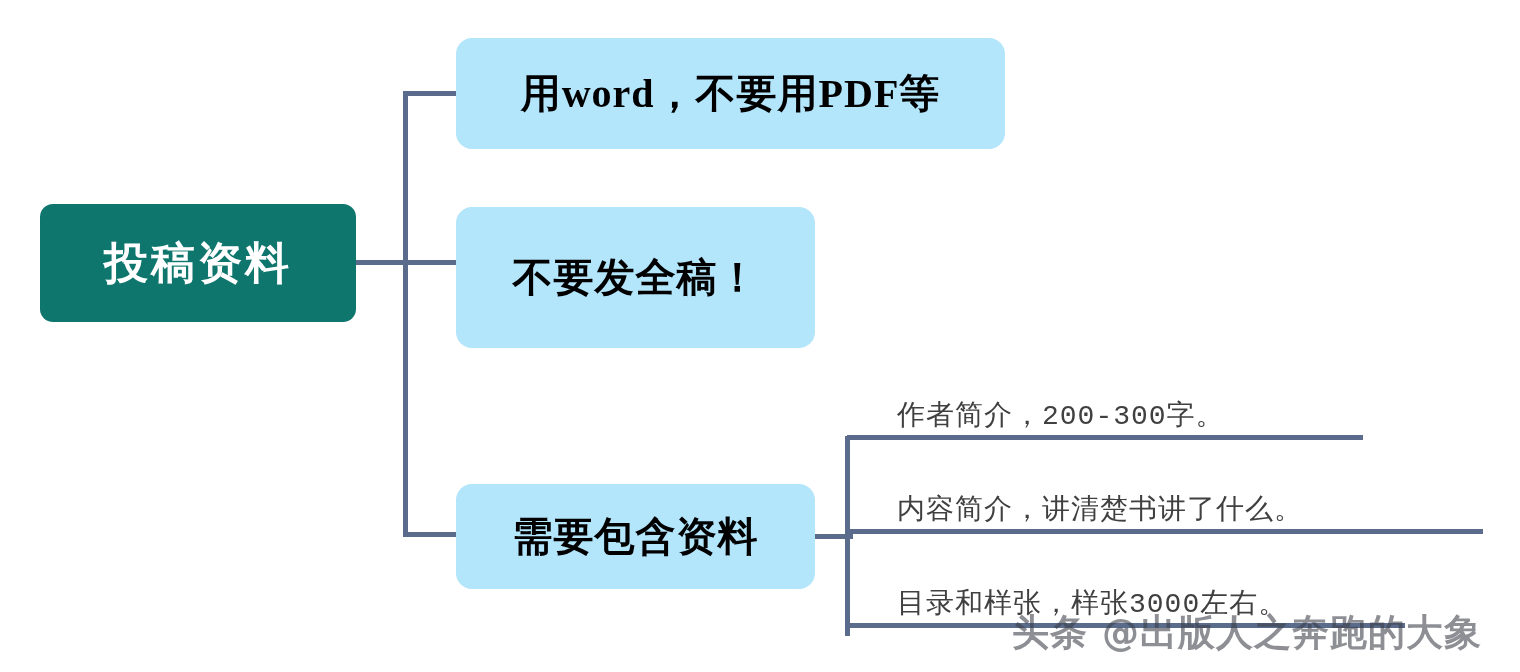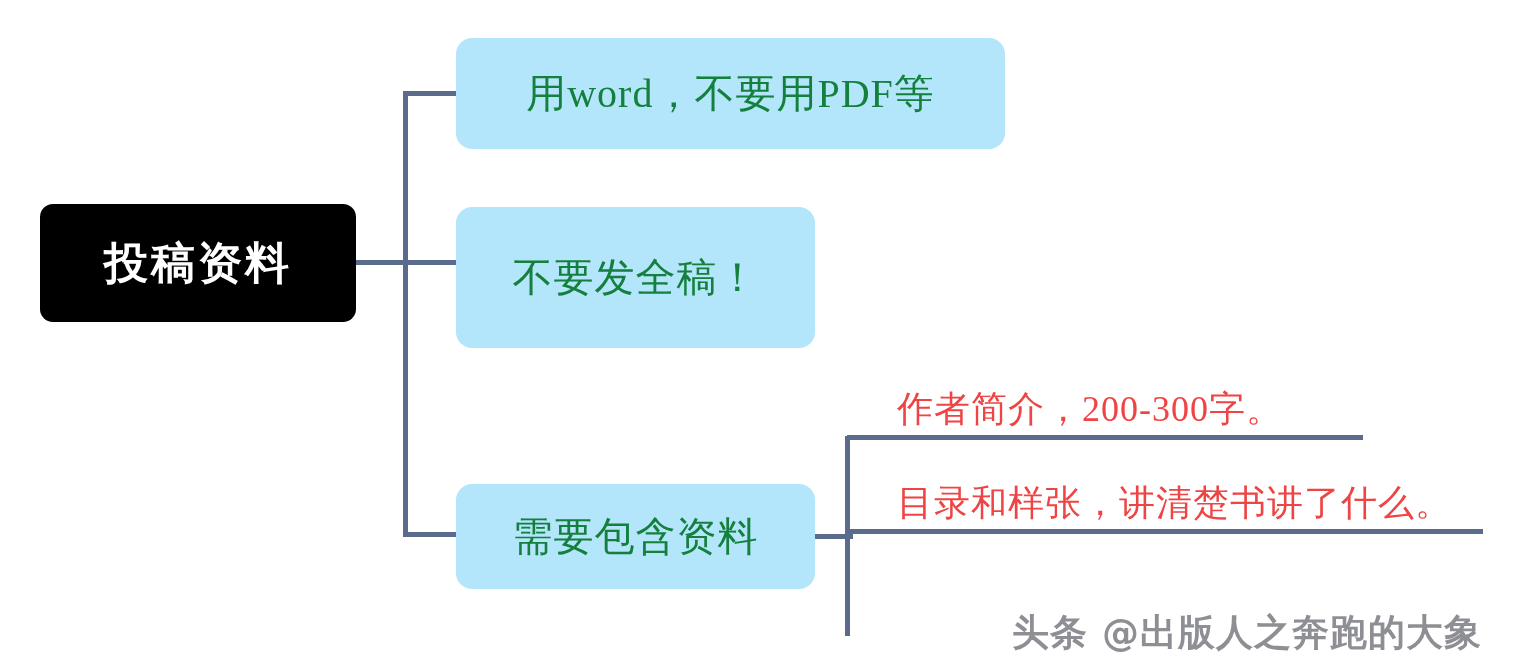--- a/index.html
+++ b/index.html
@@ -61,9 +61,9 @@
     border-radius: 16px;
   }
   .node-branch .node-label {
-    color: #15803d;
+    color: #000000;
     font-size: 40px;
-    font-weight: normal;
+    font-weight: bold;
     letter-spacing: 1px;
     white-space: nowrap;
     font-family: "Liberation Serif", "DejaVu Serif", serif;

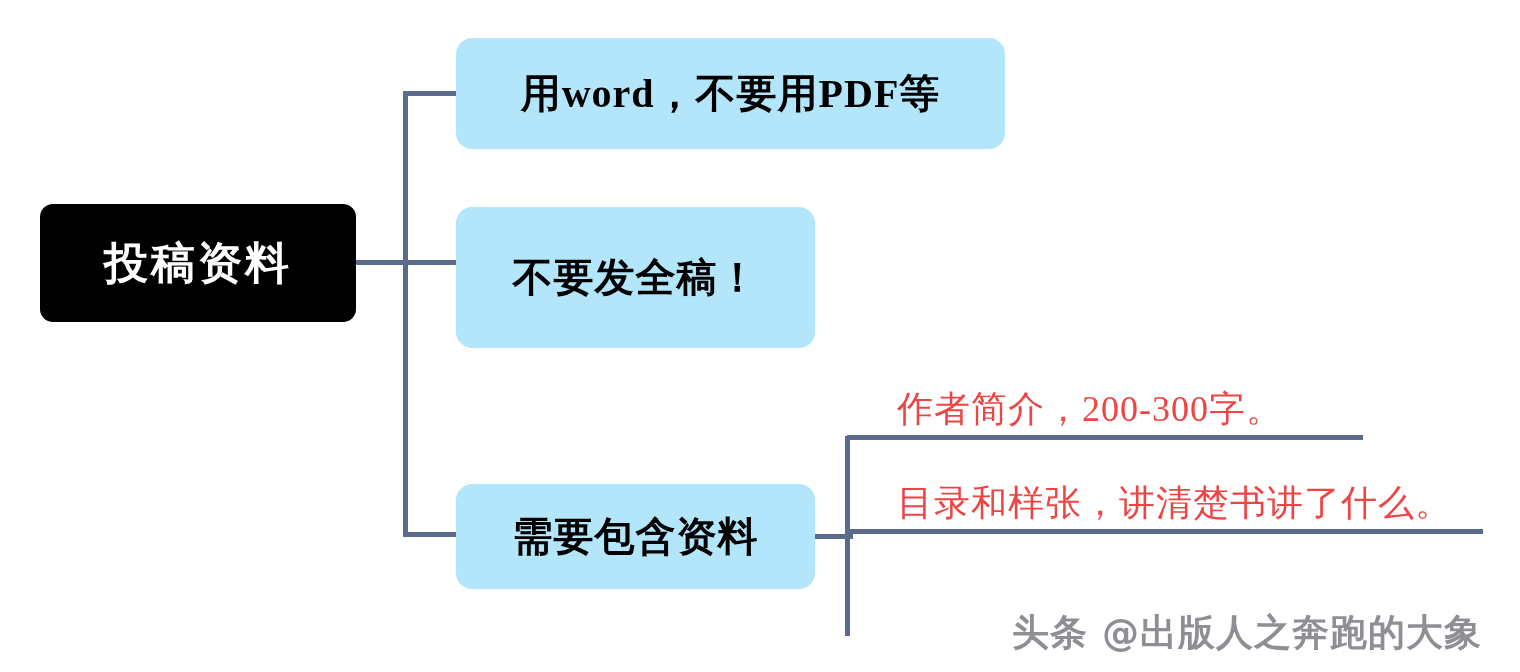--- a/index.html
+++ b/index.html
@@ -45,7 +45,7 @@
     top: 204px;
     width: 316px;
     height: 118px;
-    background: #000000;
+    background: #0f766e;
     border-radius: 13px;
   }
   .node-root .node-label {

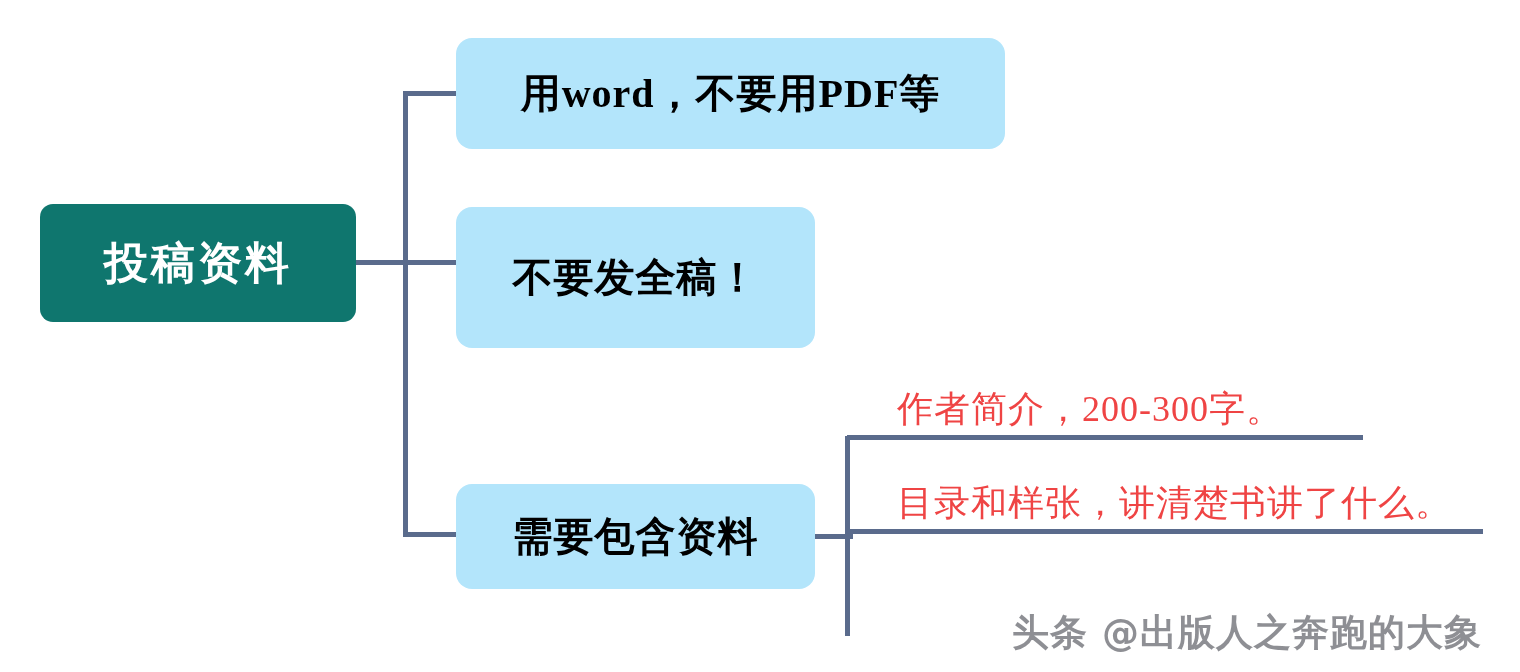--- a/index.html
+++ b/index.html
@@ -82,10 +82,10 @@
     left: 0;
     bottom: 6px;
     white-space: nowrap;
-    color: #ef4444;
-    font-size: 36px;
+    color: #404040;
+    font-size: 28px;
     letter-spacing: 1px;
-    font-family: Liberation Serif, serif;
+    font-family: Liberation Mono, monospace;
   }
   .leaf-underline {
     position: absolute;

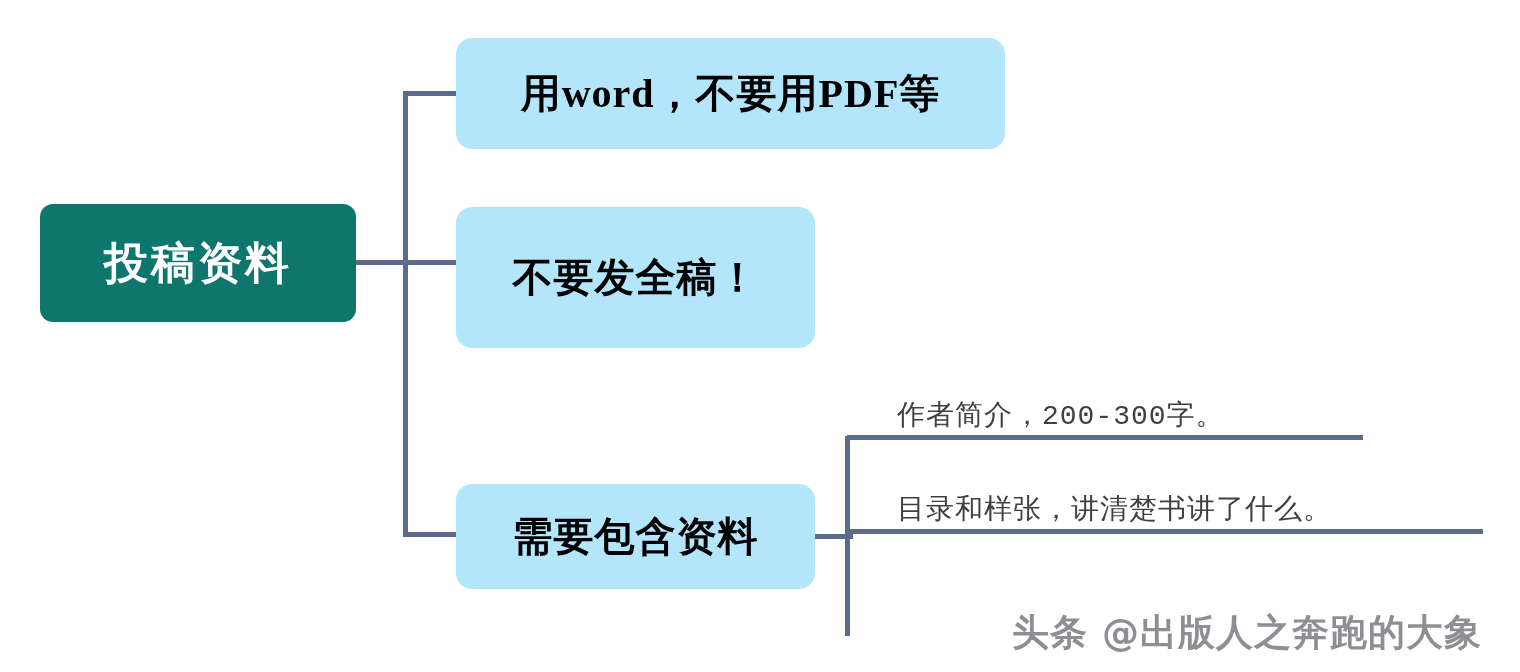--- a/index.html
+++ b/index.html
@@ -157,7 +157,7 @@
   </div>
 
   <div class="leaf" id="leaf-1">
-    <span class="leaf-label">目录和样张，讲清楚书讲了什么。</span>
+    <span class="leaf-label">内容简介，讲清楚书讲了什么。</span>
     <div class="leaf-underline" style="width:636px;"></div>
   </div>
 

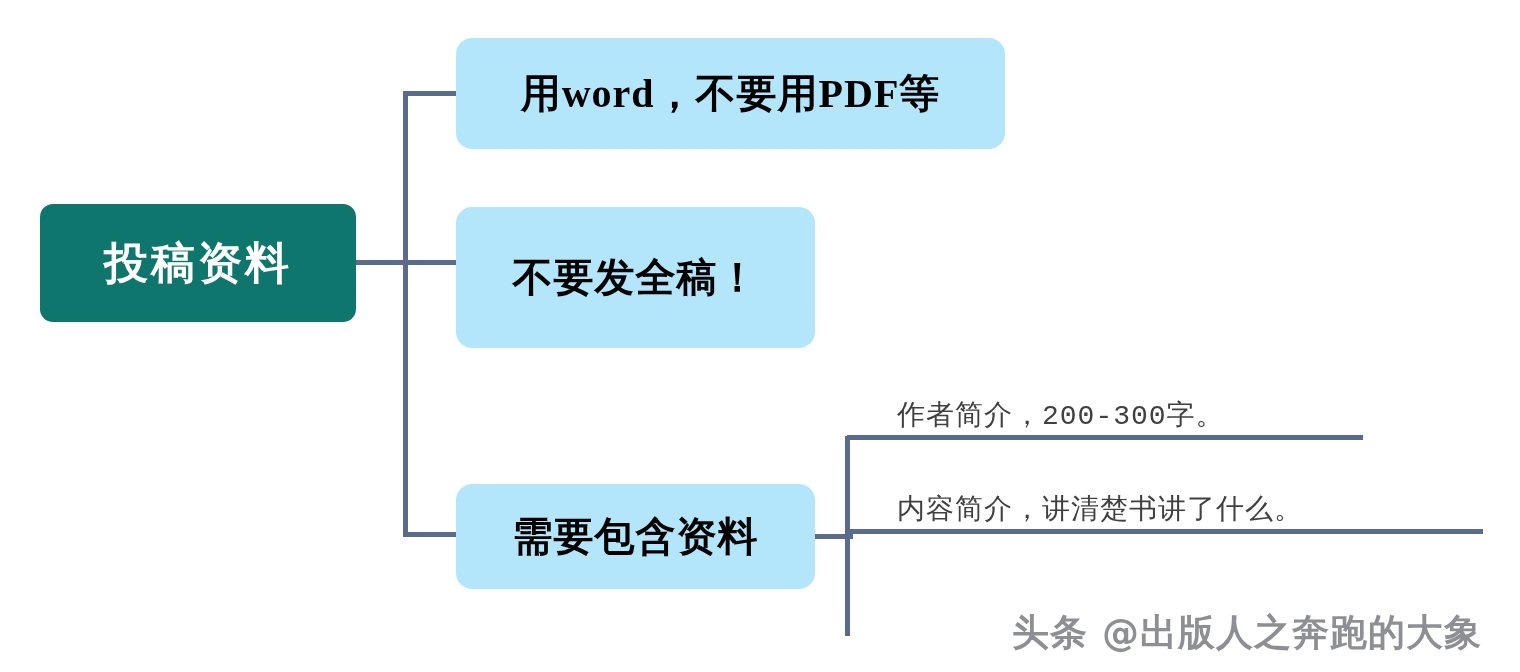--- a/index.html
+++ b/index.html
@@ -161,6 +161,10 @@
     <div class="leaf-underline" style="width:636px;"></div>
   </div>
 
+  <div class="leaf" id="leaf-2">
+    <span class="leaf-label">目录和样张，样张3000左右。</span>
+    <div class="leaf-underline" style="width:558px;"></div>
+  </div>
 
   <div id="watermark">头条 @出版人之奔跑的大象</div>
 

